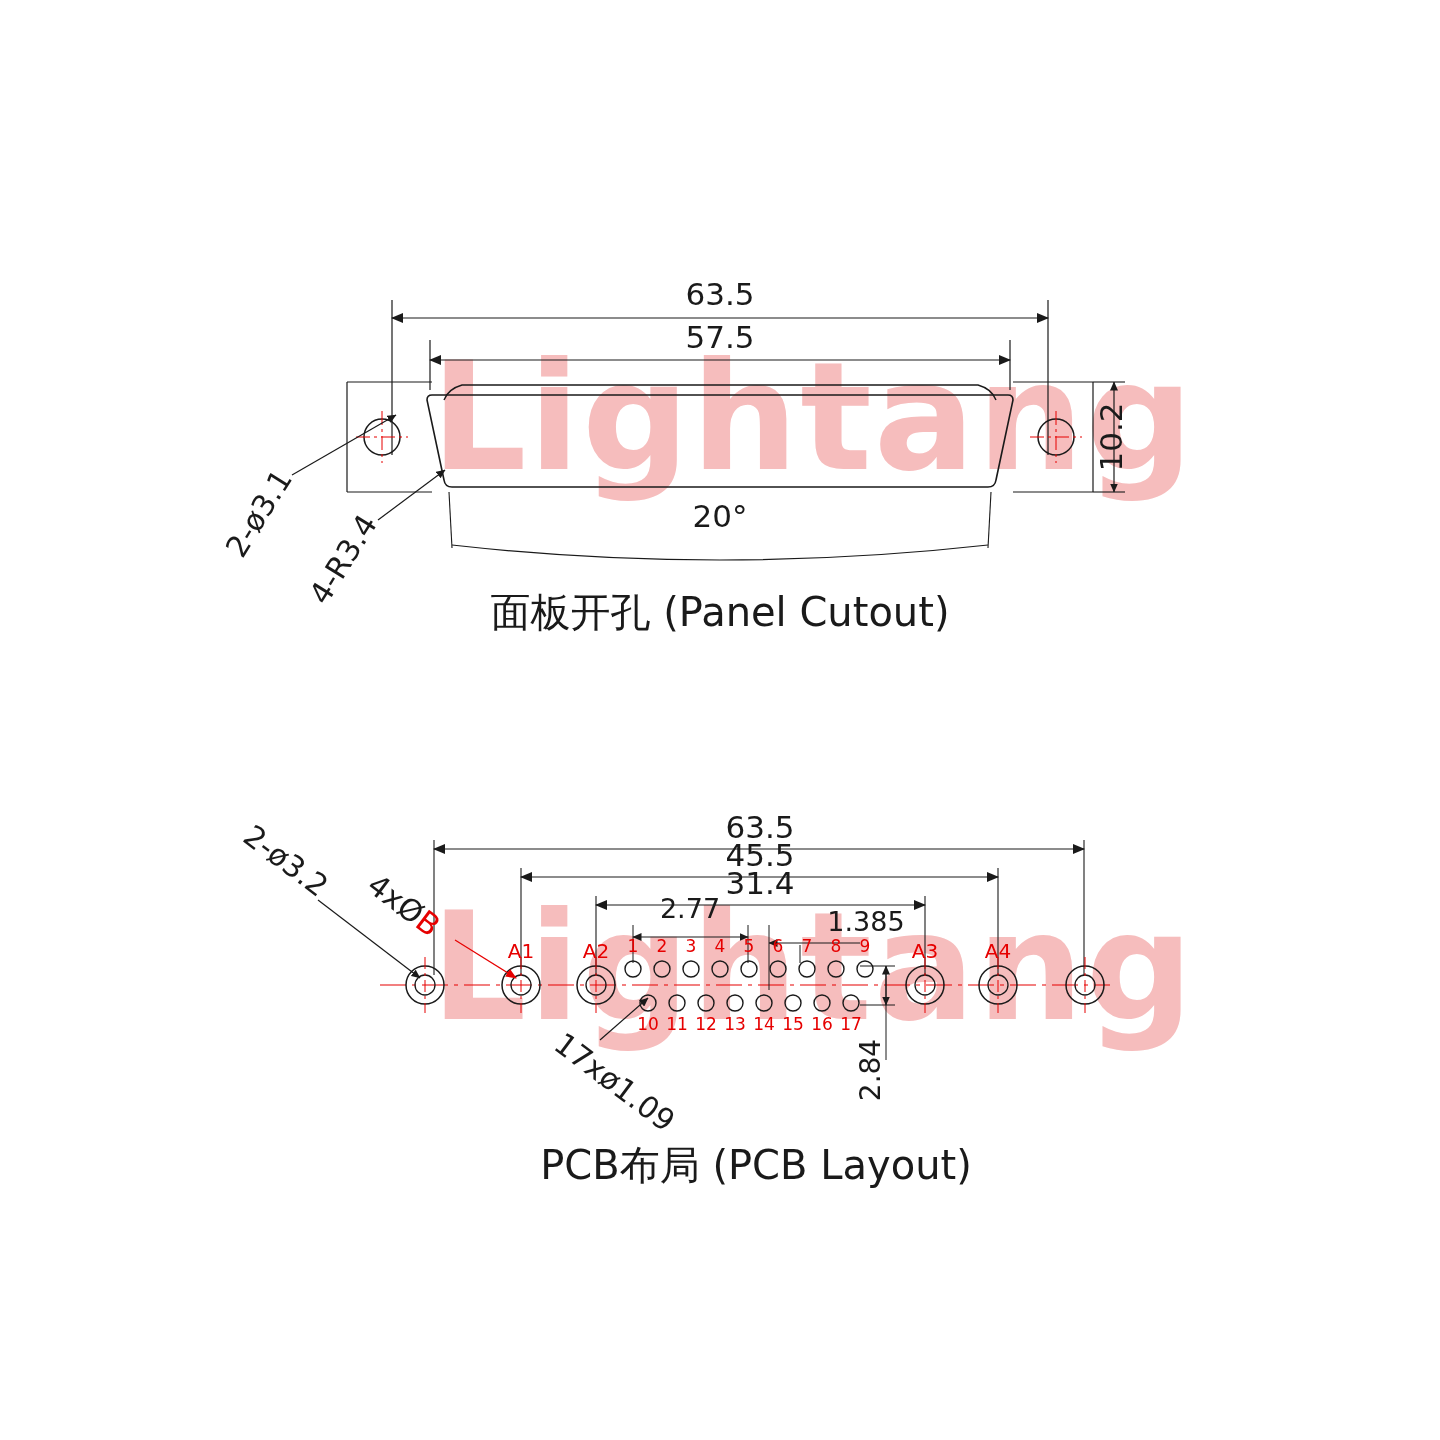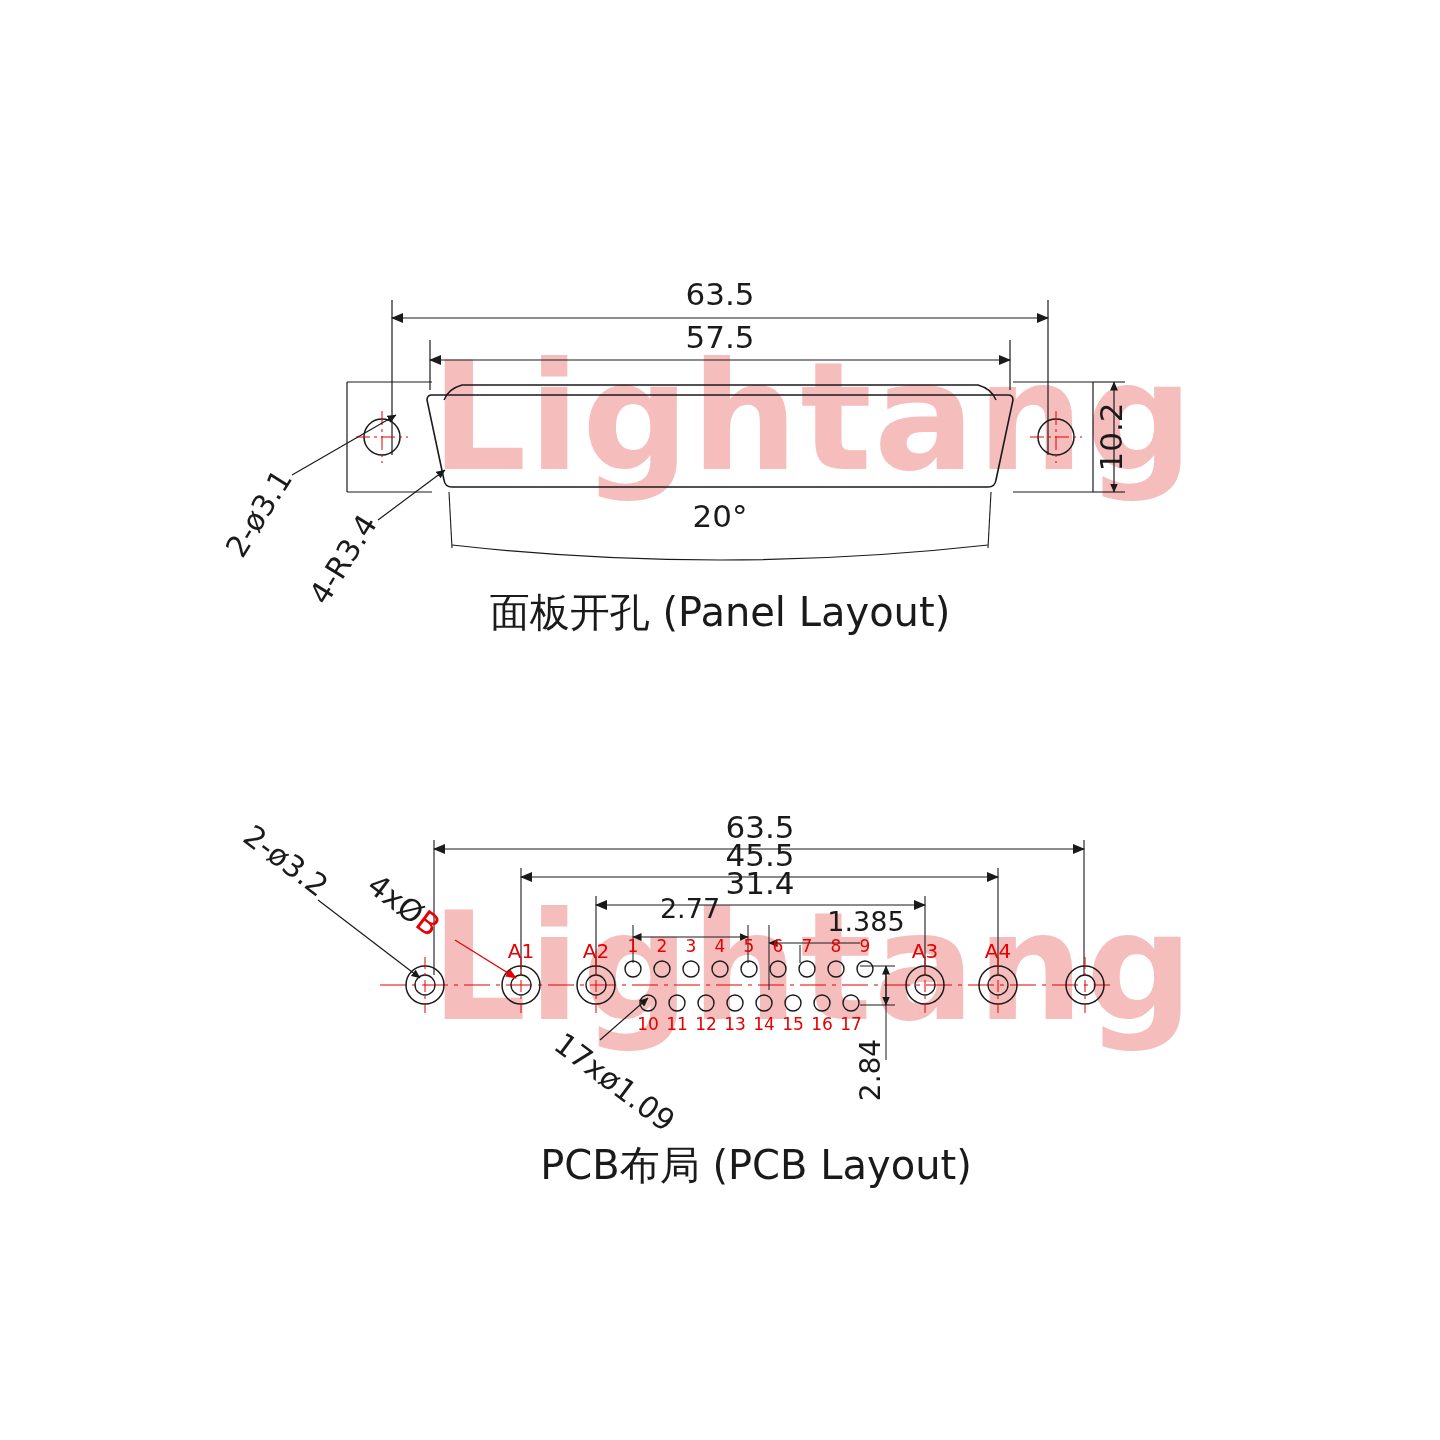--- a/index.html
+++ b/index.html
@@ -228,7 +228,7 @@
     </g>
   </svg>
 
-  <div class="caption cap1">面板开孔 (Panel Layout)</div>
+  <div class="caption cap1">面板开孔 (Panel Cutout)</div>
   <div class="caption cap2">PCB布局 (PCB Layout)</div>
 
 </div>

